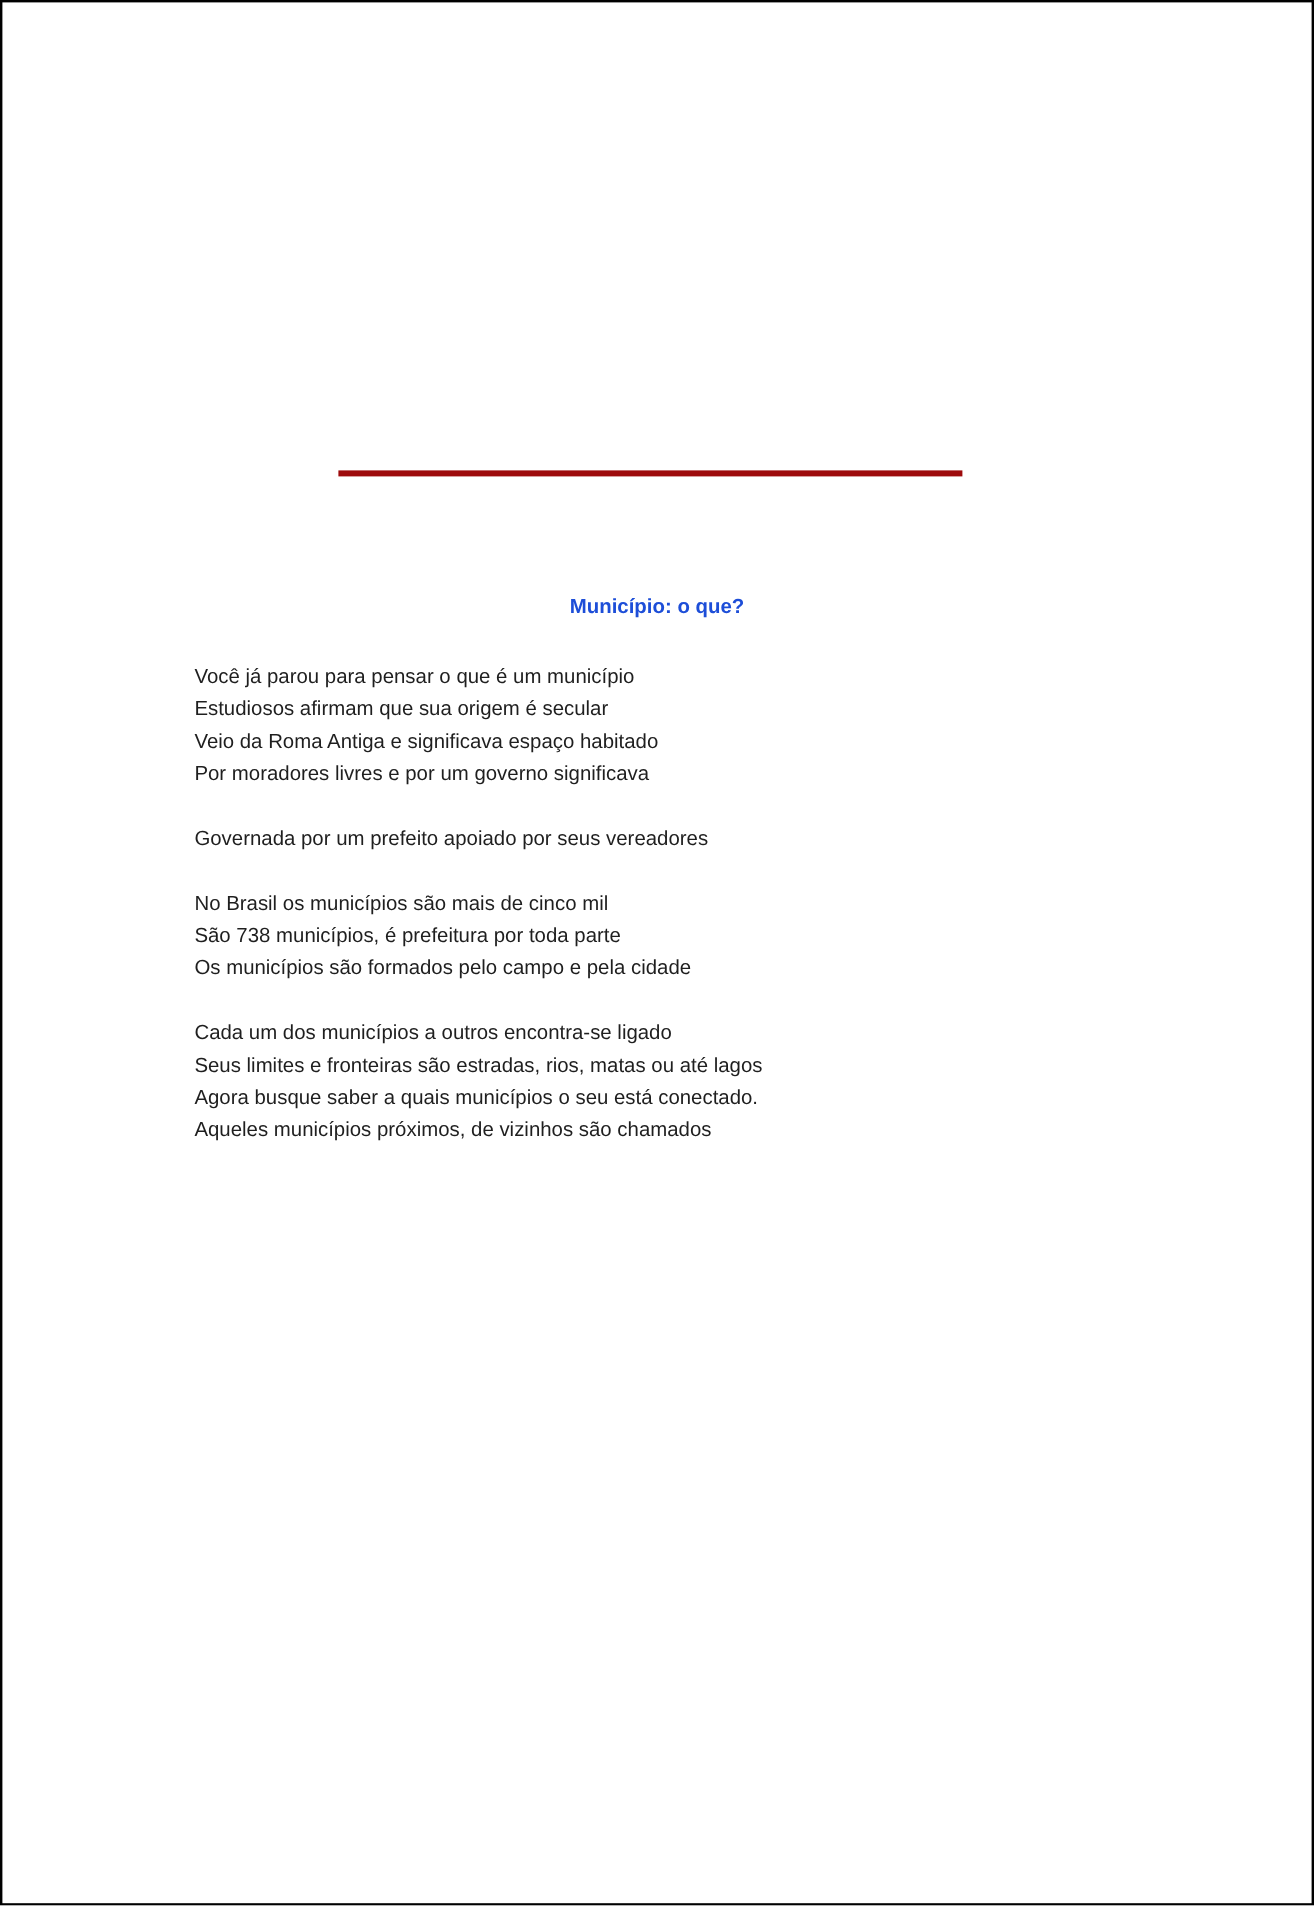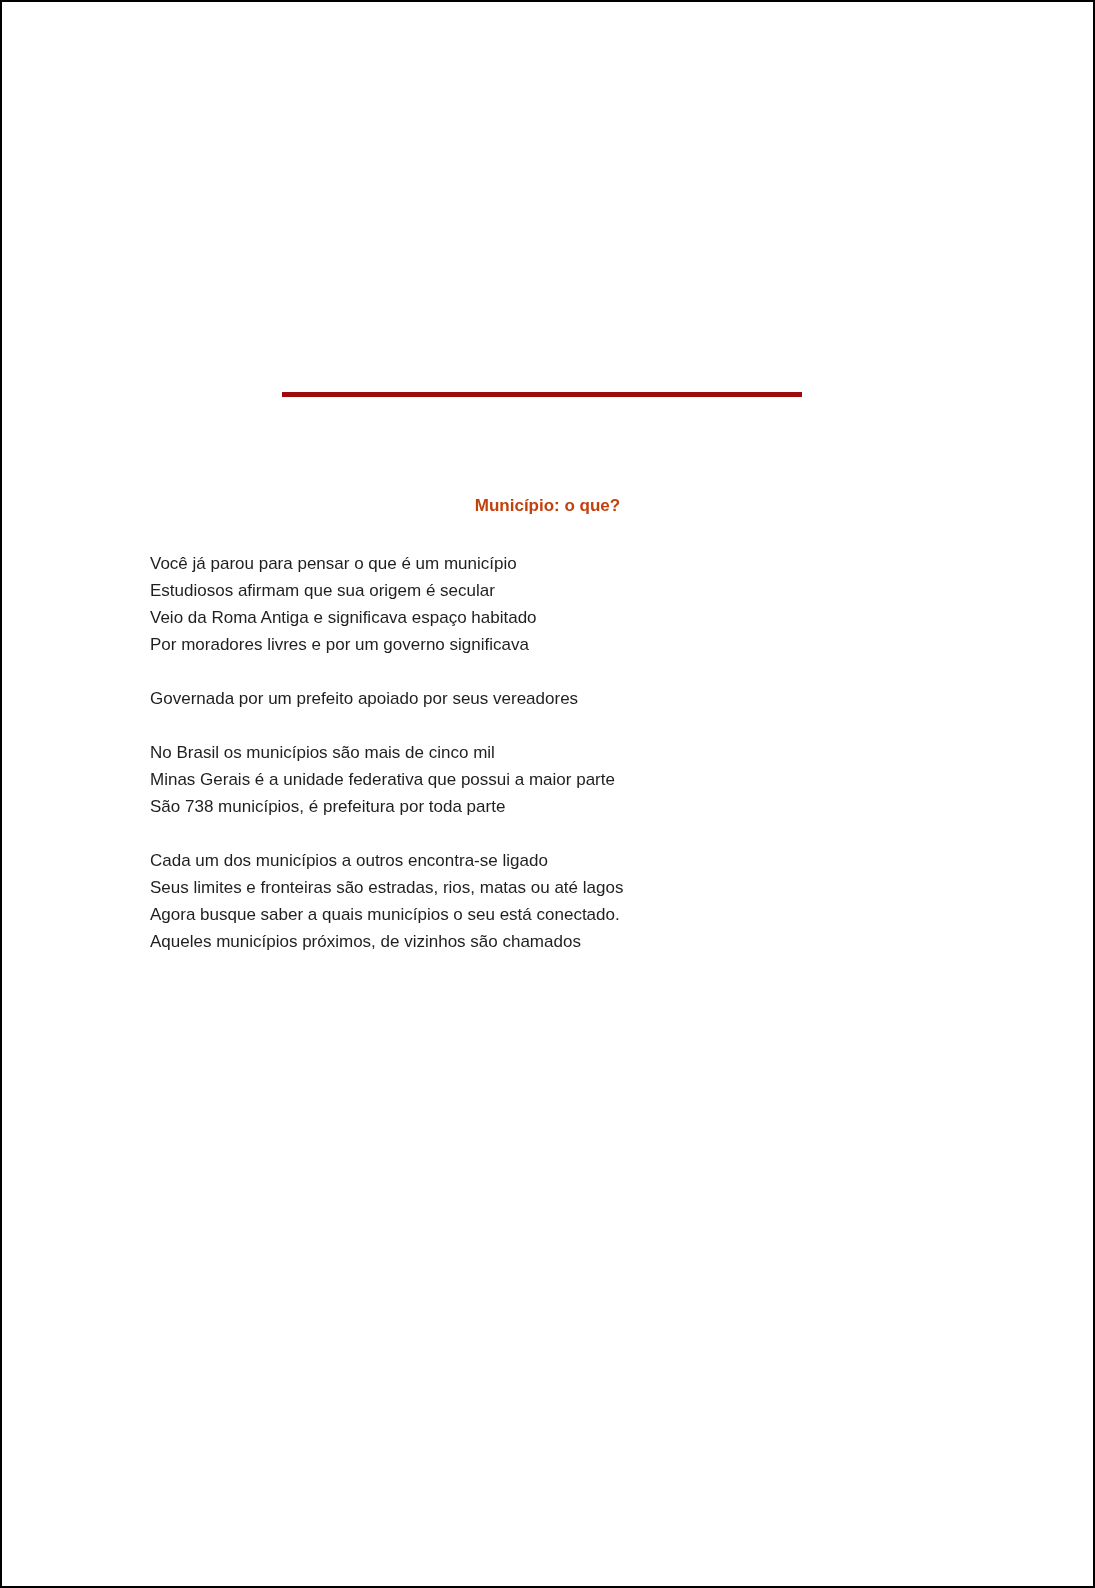--- a/index.html
+++ b/index.html
@@ -35,7 +35,7 @@
     text-align: center;
     font-size: 17px;
     font-weight: bold;
-    color: #c2410c;
+    color: #1d4ed8;
   }
   .poem-body {
     position: absolute;

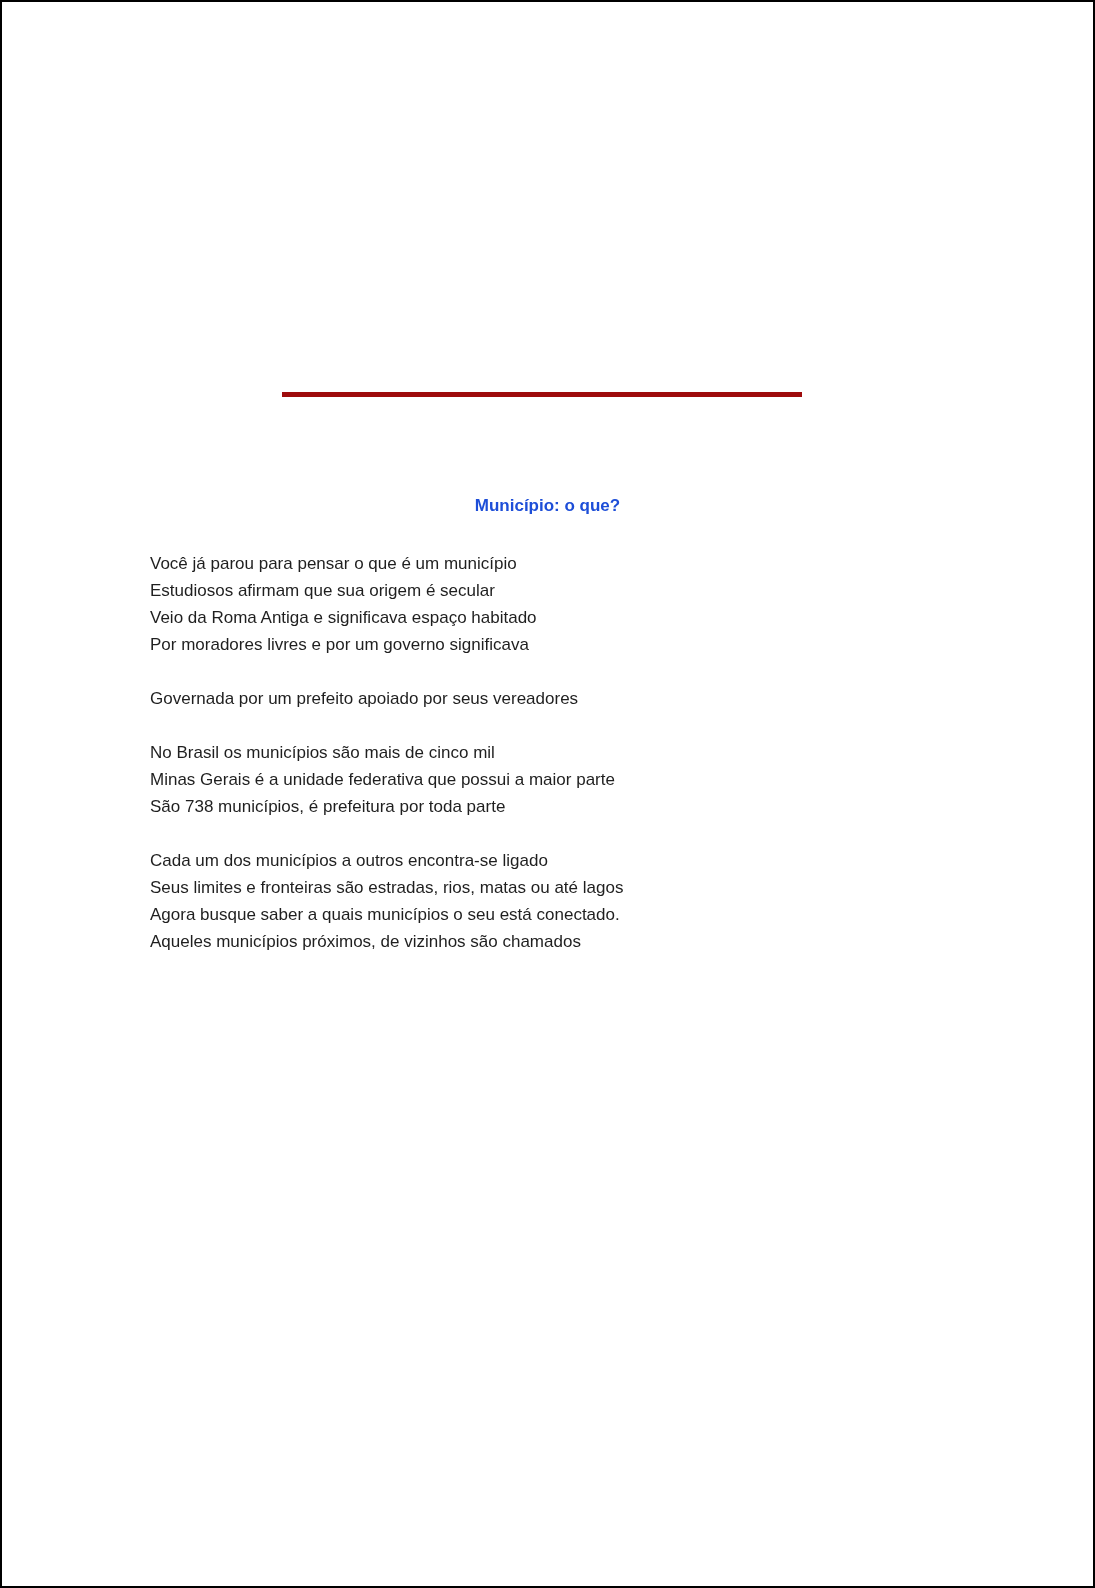--- a/index.html
+++ b/index.html
@@ -39,7 +39,7 @@
   }
   .poem-body {
     position: absolute;
-    left: 148px;
+    left: 160px;
     top: 548px;
     width: 800px;
     font-size: 17px;

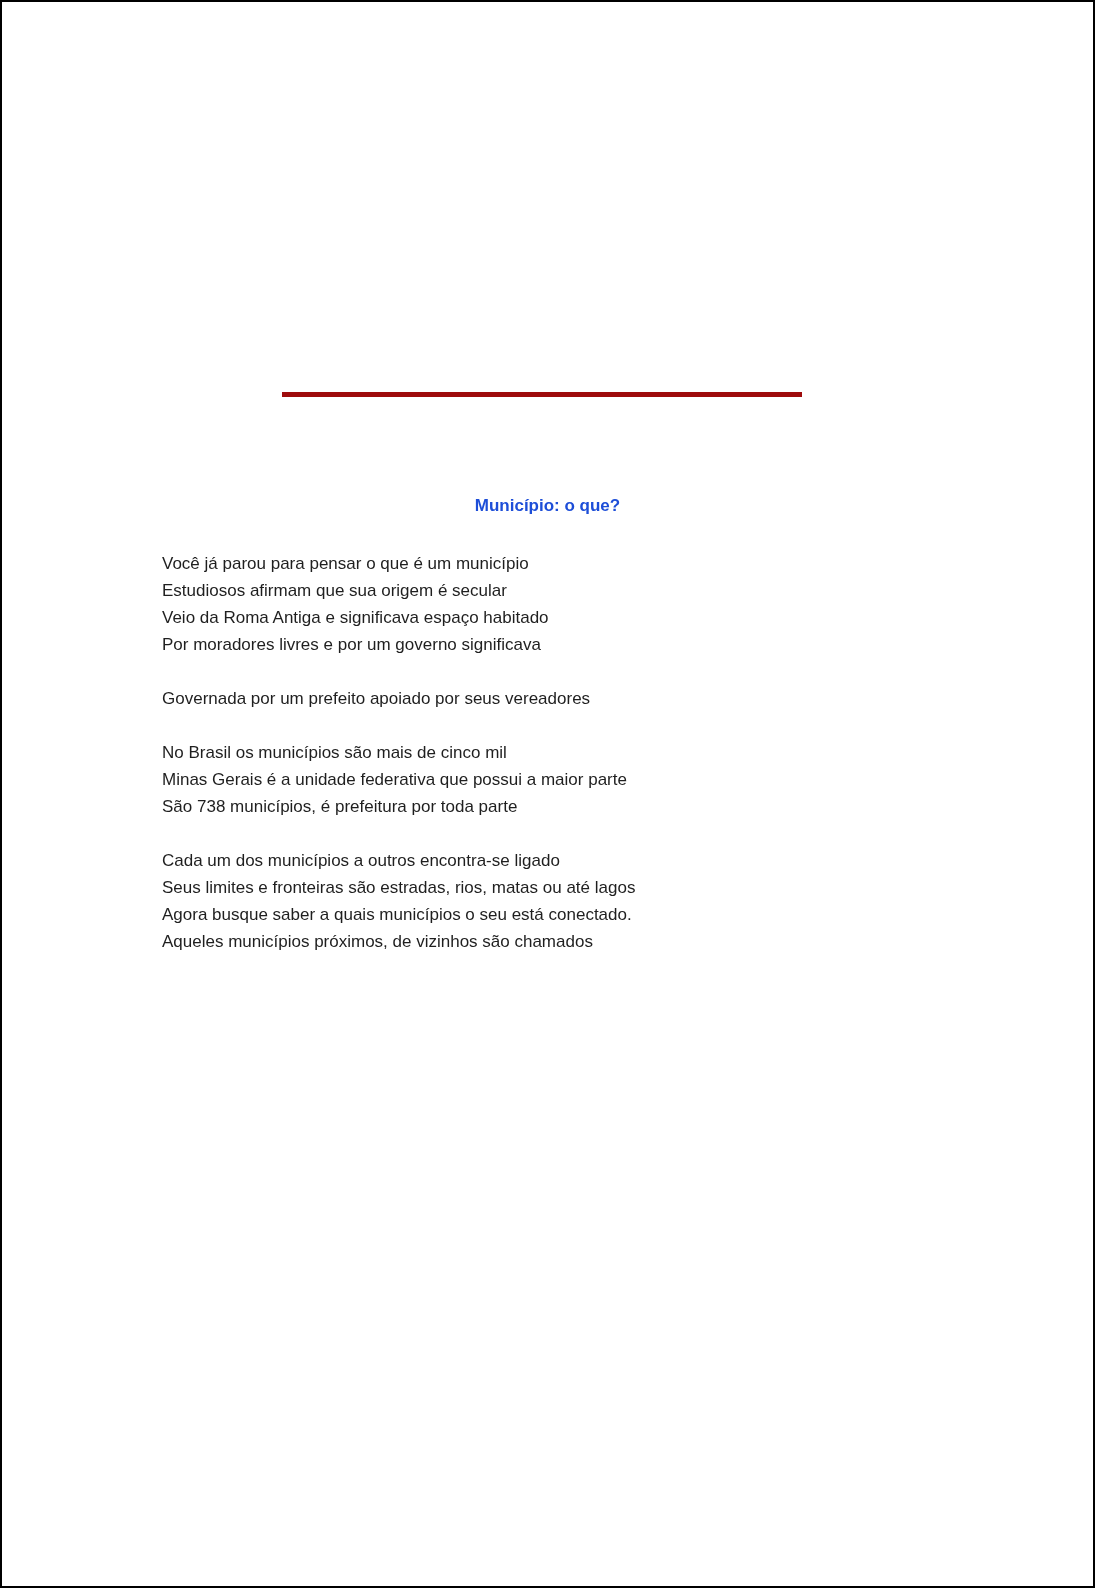--- a/index.html
+++ b/index.html
@@ -78,7 +78,6 @@
 
     <div class="stanza">
       <span class="poem-line">No Brasil os municípios são mais de cinco mil</span>
-      <span class="poem-line">Minas Gerais é a unidade federativa que possui a maior parte</span>
       <span class="poem-line">São 738 municípios, é prefeitura por toda parte</span>
     </div>
 

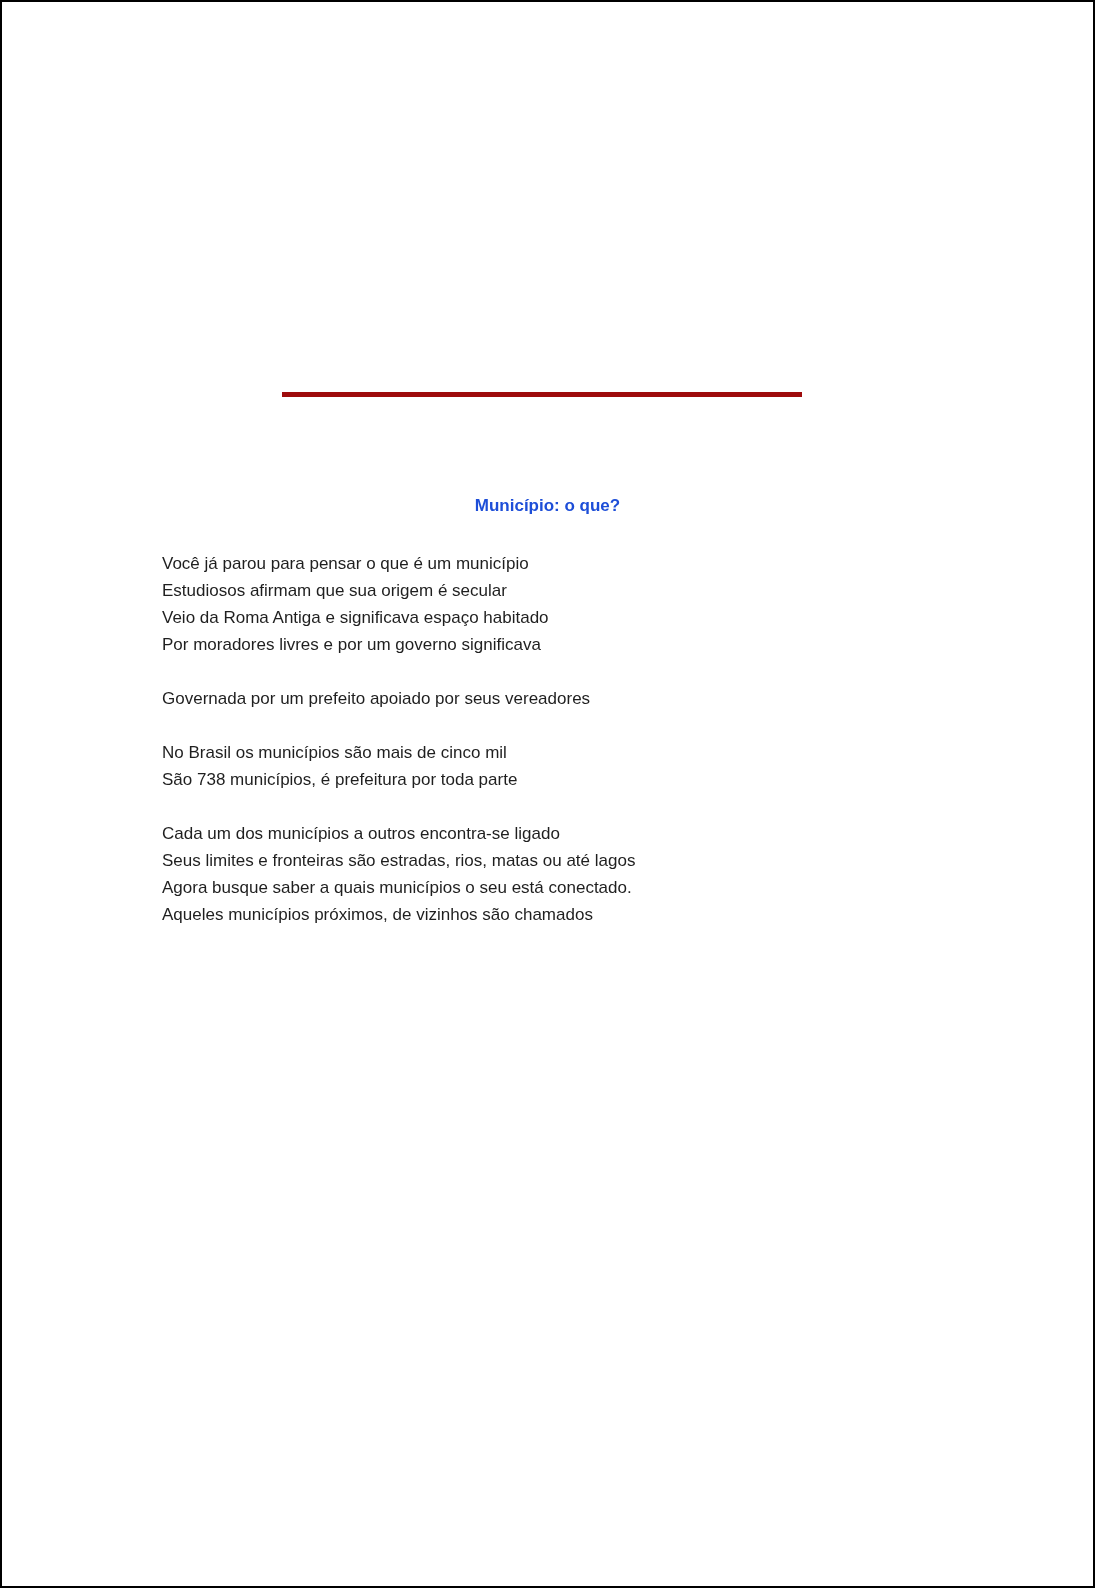--- a/index.html
+++ b/index.html
@@ -79,6 +79,7 @@
     <div class="stanza">
       <span class="poem-line">No Brasil os municípios são mais de cinco mil</span>
       <span class="poem-line">São 738 municípios, é prefeitura por toda parte</span>
+      <span class="poem-line">Os municípios são formados pelo campo e pela cidade</span>
     </div>
 
     <div class="stanza">

